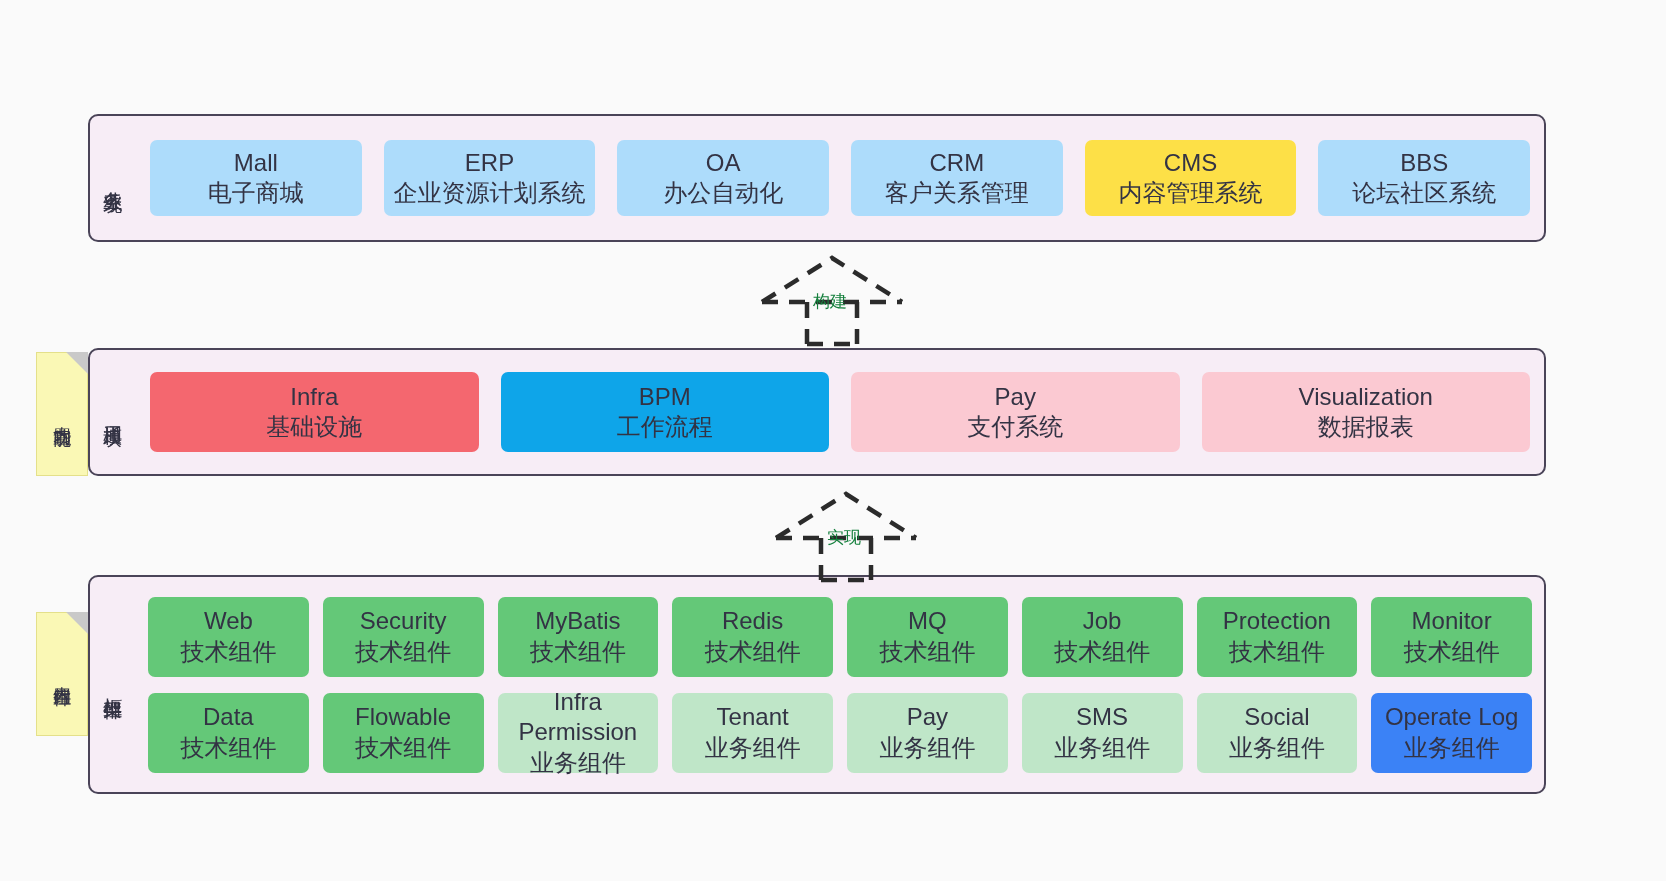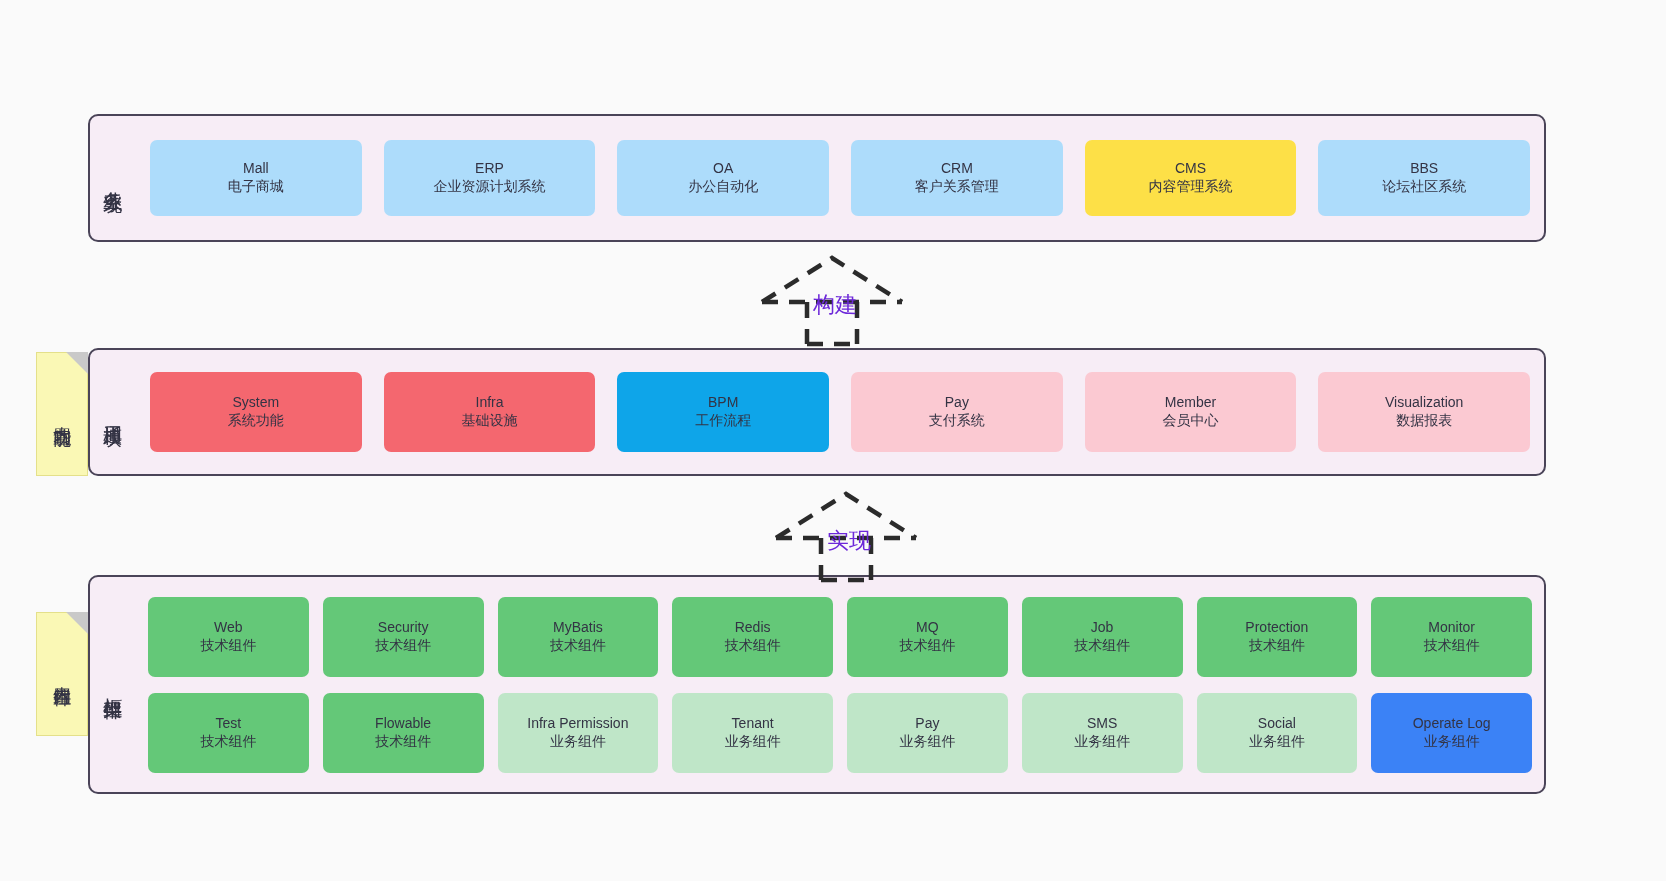--- a/index.html
+++ b/index.html
@@ -59,7 +59,7 @@
     justify-content: center;
     text-align: center;
     line-height: 1.26;
-    font-size: 14px;
+    font-size: 24px;
     color: #333344;
     padding: 4px 6px;
   }

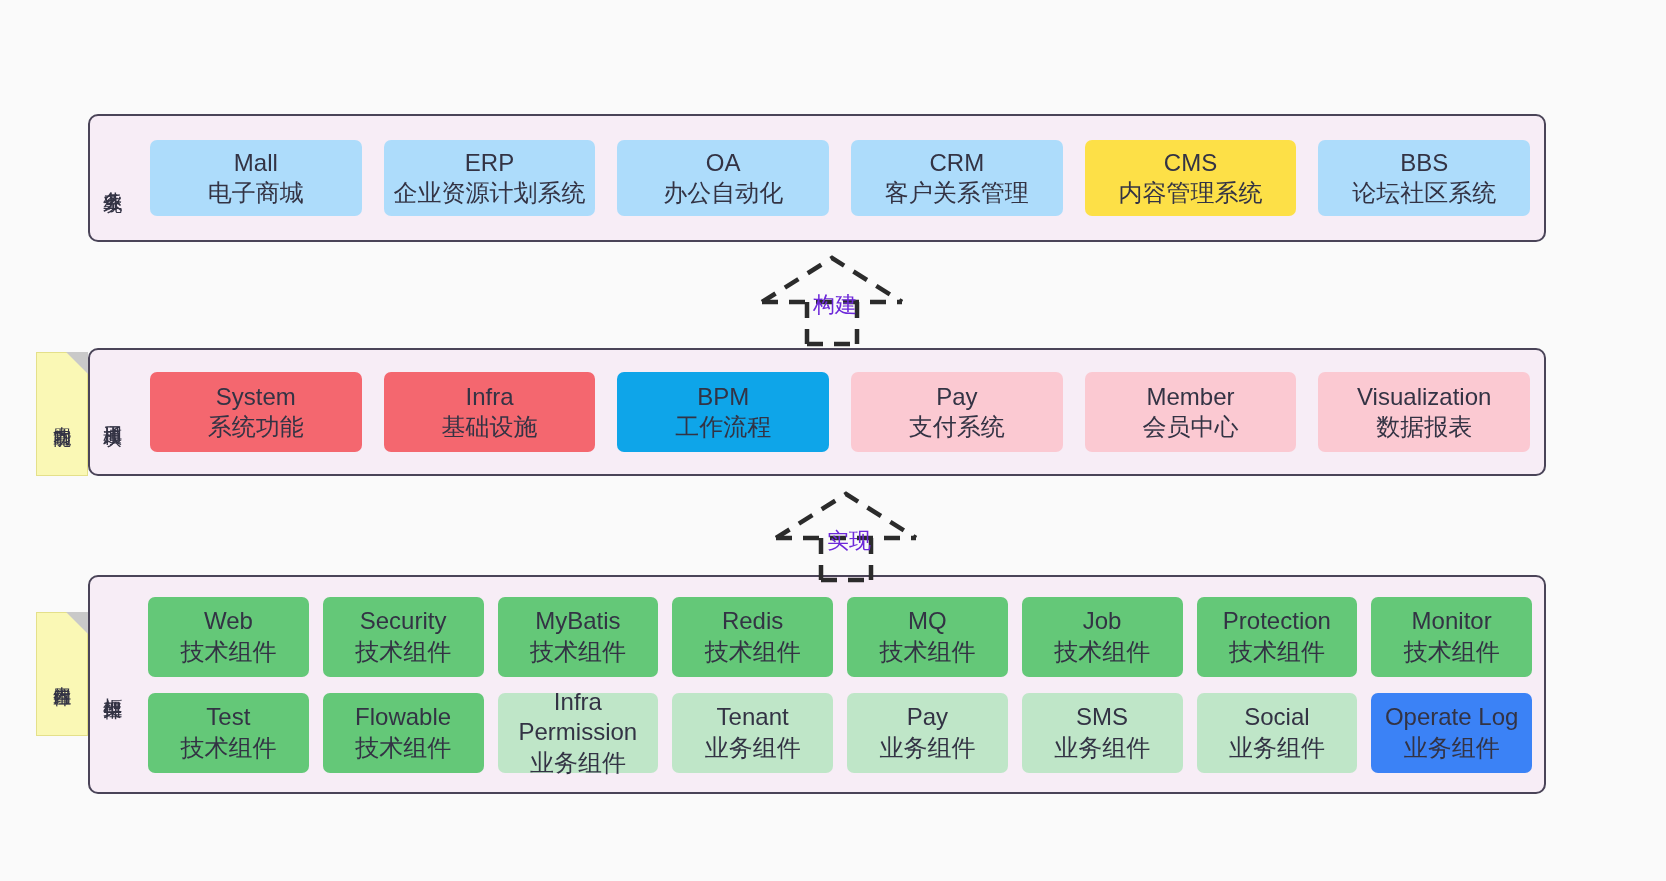--- a/index.html
+++ b/index.html
@@ -112,8 +112,8 @@
   .arrow svg { display: block; overflow: visible; }
   .arrow-label {
     position: absolute;
-    font-size: 22px;
-    color: #6d28d9;
+    font-size: 17px;
+    color: #15803d;
     background: transparent;
     white-space: nowrap;
   }

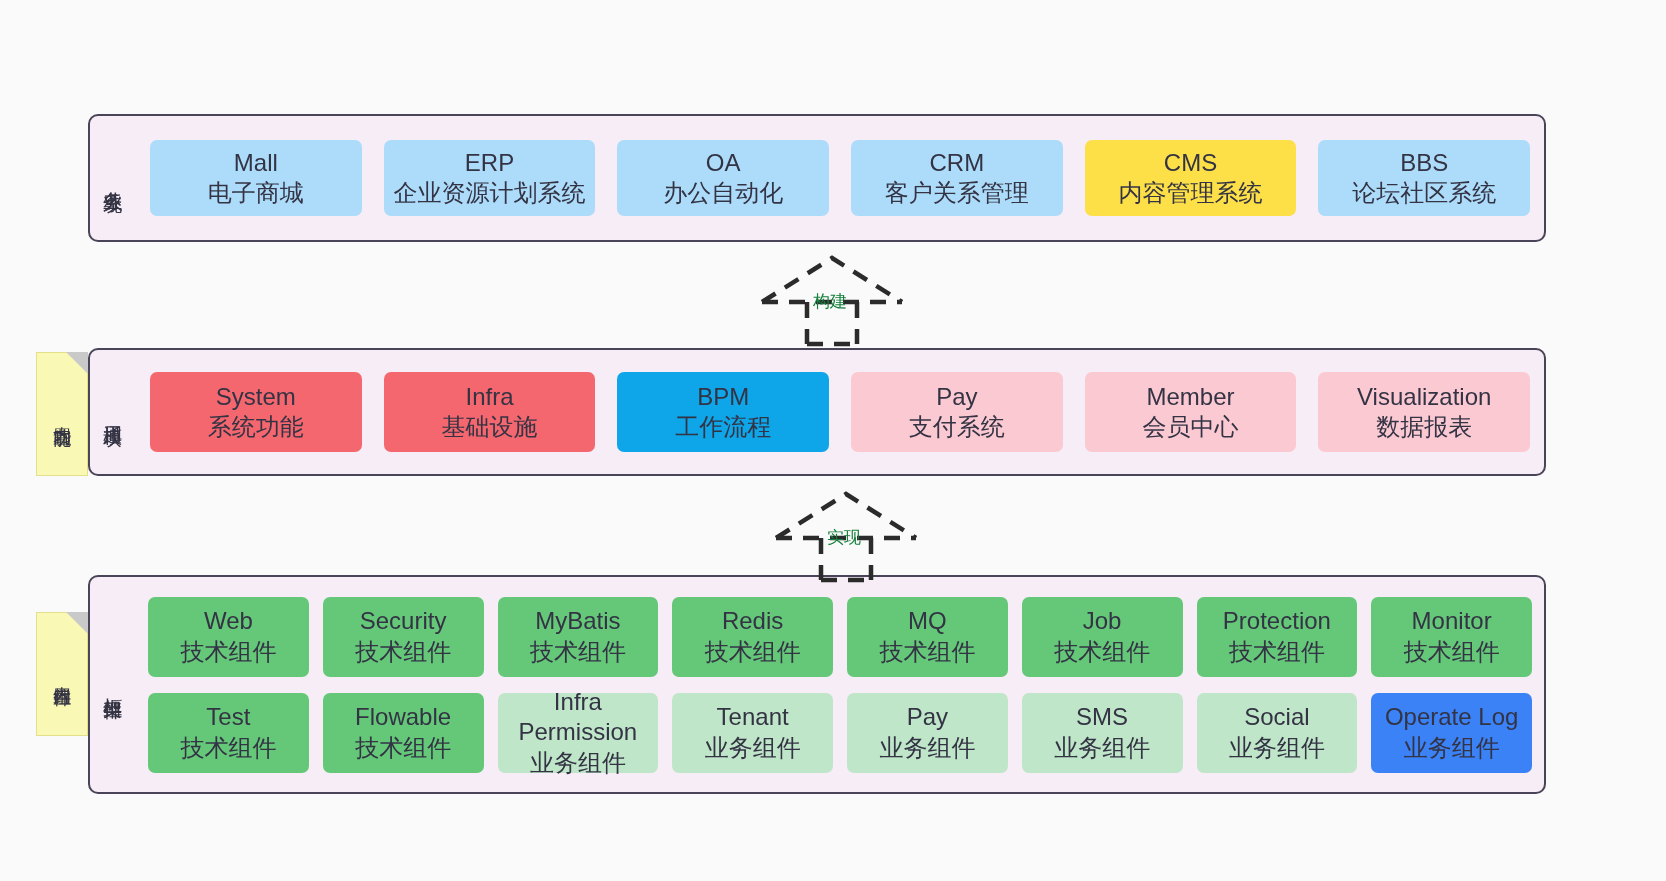--- a/index.html
+++ b/index.html
@@ -177,10 +177,6 @@
     <div class="layer-body">
       <div class="row">
         <div class="card" style="background:#F4676F">
-          <span class="en">System</span>
-          <span class="cn">系统功能</span>
-        </div>
-        <div class="card" style="background:#F4676F">
           <span class="en">Infra</span>
           <span class="cn">基础设施</span>
         </div>

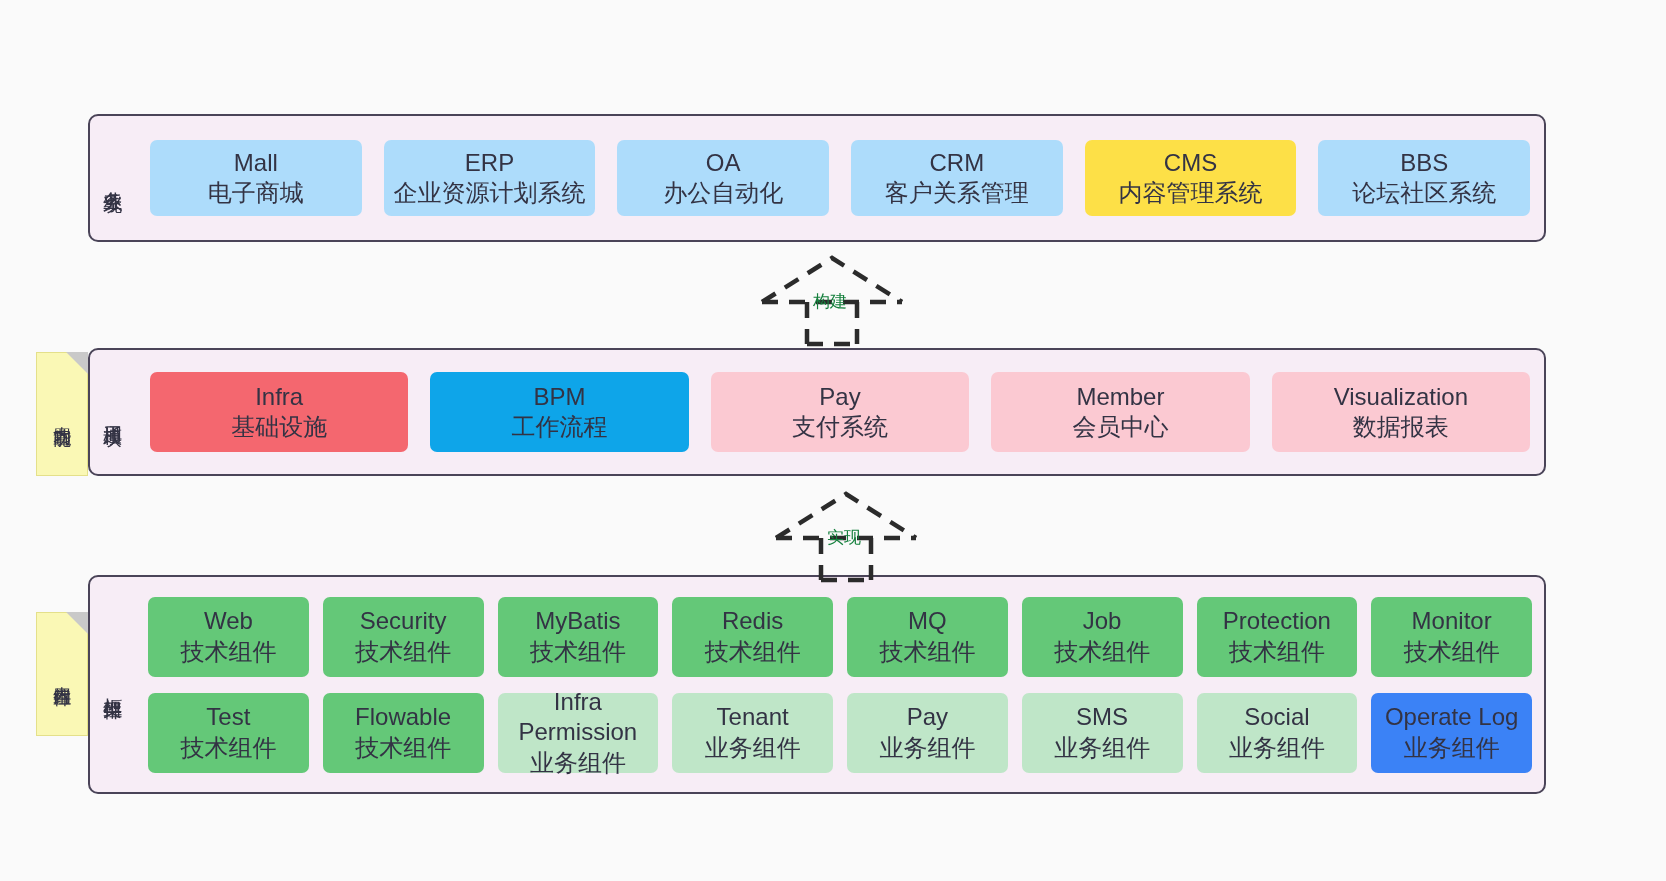--- a/index.html
+++ b/index.html
@@ -189,10 +189,6 @@
           <span class="cn">支付系统</span>
         </div>
         <div class="card" style="background:#FBC9D2">
-          <span class="en">Member</span>
-          <span class="cn">会员中心</span>
-        </div>
-        <div class="card" style="background:#FBC9D2">
           <span class="en">Visualization</span>
           <span class="cn">数据报表</span>
         </div>

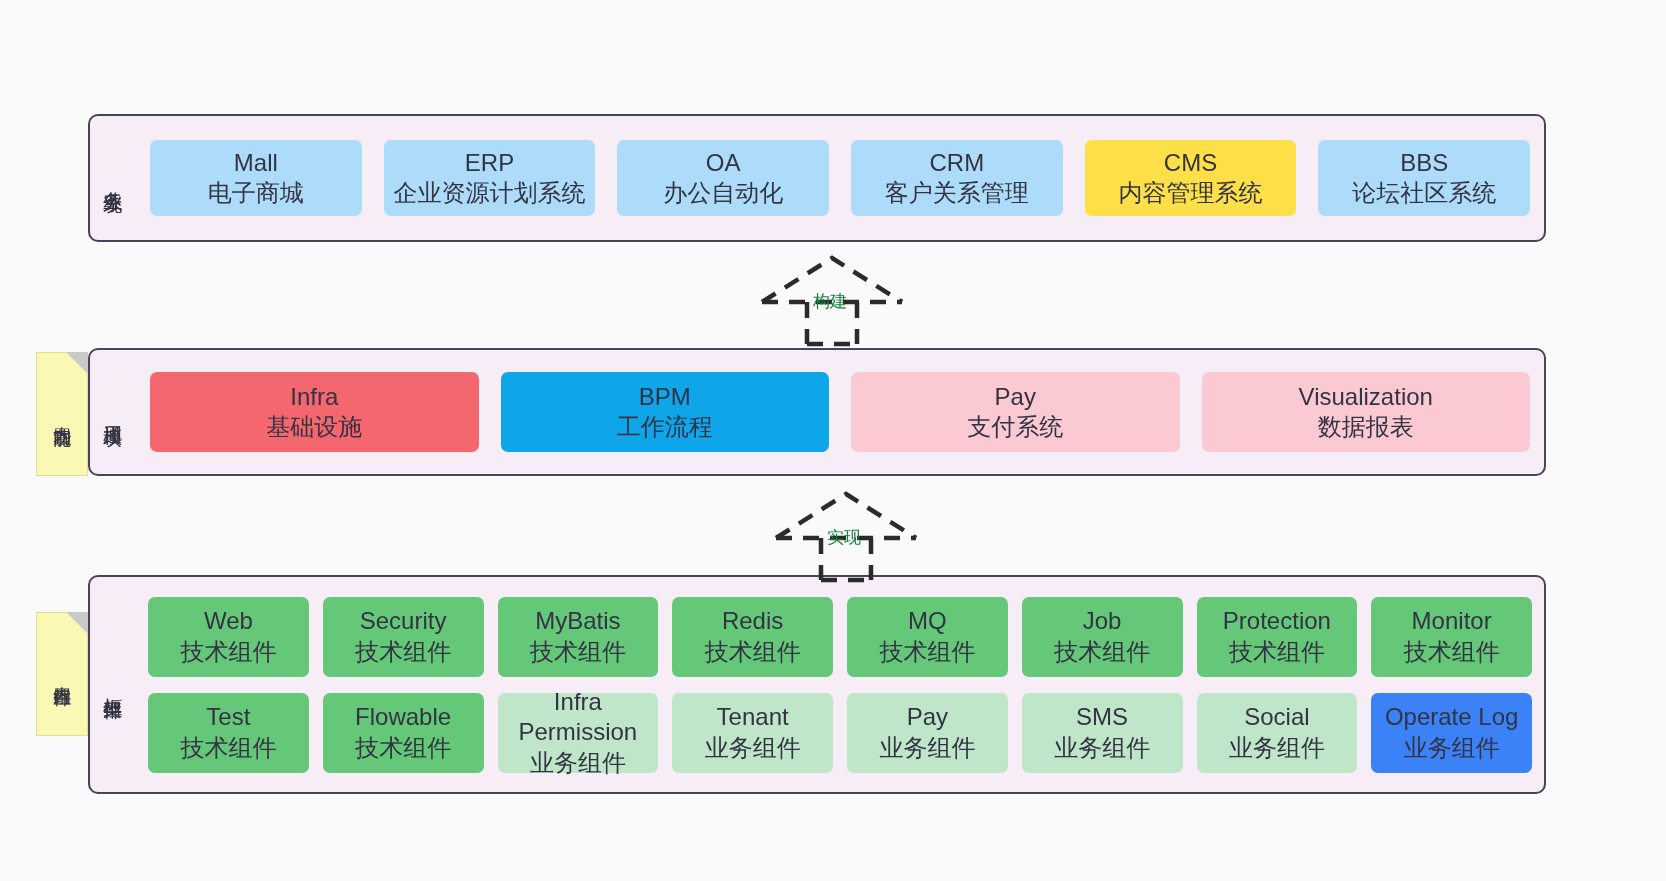--- a/index.html
+++ b/index.html
@@ -250,7 +250,7 @@
 
       <div class="row">
         <div class="card" style="background:#64C878">
-          <span class="en">Test</span>
+          <span class="en">Data</span>
           <span class="cn">技术组件</span>
         </div>
         <div class="card" style="background:#64C878">

